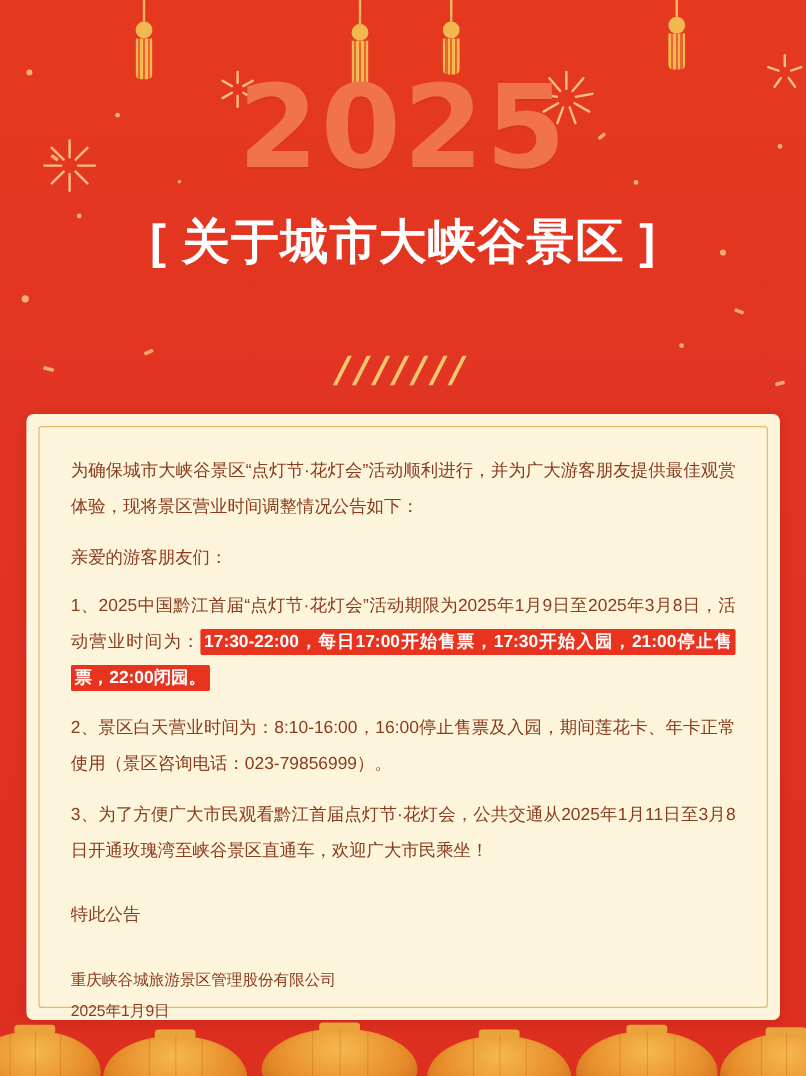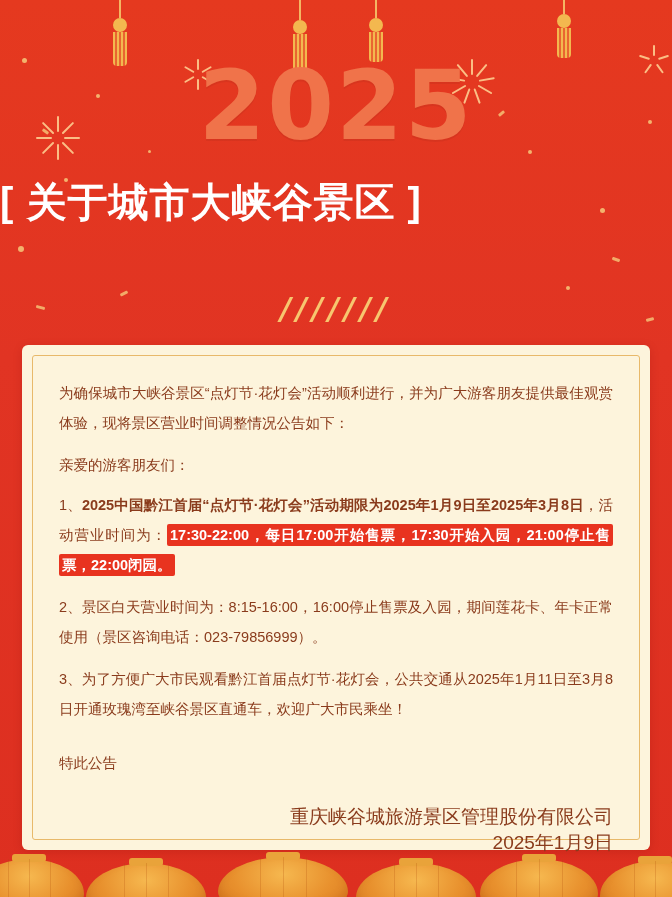--- a/index.html
+++ b/index.html
@@ -98,6 +98,7 @@
     position: absolute;
     top: 178px;
     left: 0; right: 0;
+    text-align: center;
     font-size: 40px;
     line-height: 48px;
     font-weight: bold;

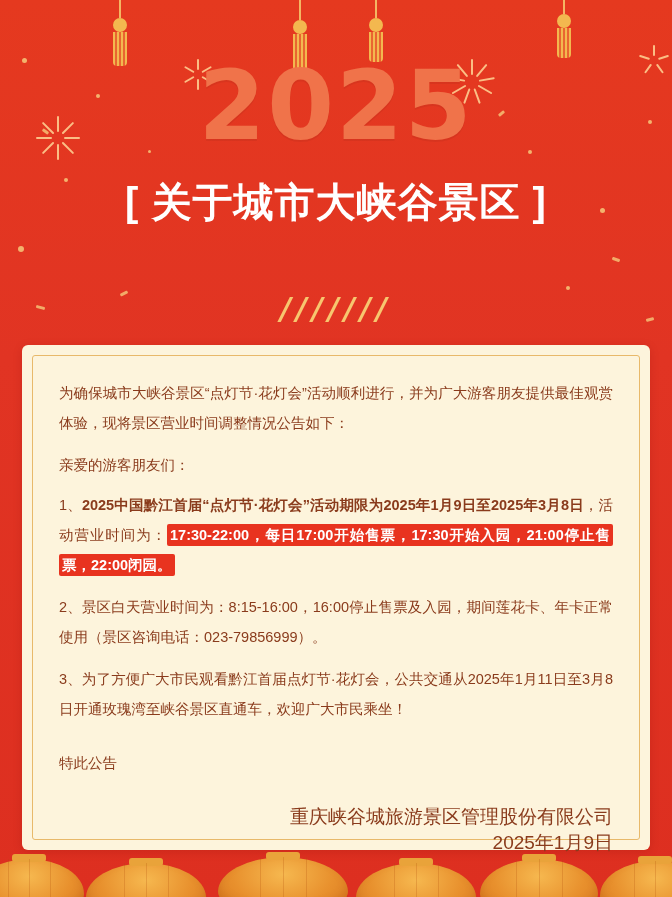--- a/index.html
+++ b/index.html
@@ -158,7 +158,7 @@
     text-align: justify;
   }
   .p.tight { margin-bottom: 10px; }
-  .p b { font-weight: bold; }
+  .p b { font-weight: normal; }
   .hl {
     background: #e8331f;
     color: #ffffff;

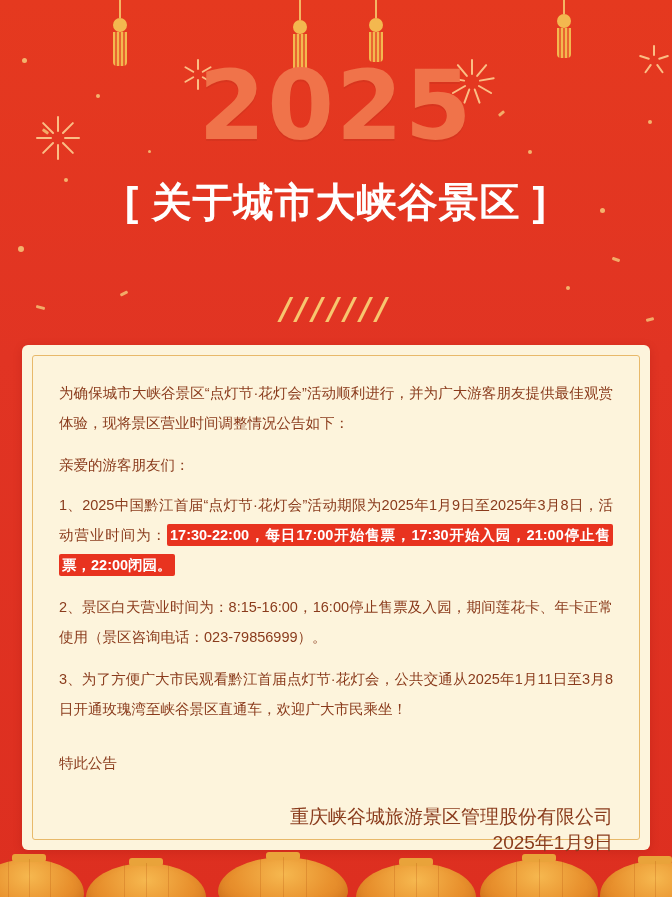--- a/index.html
+++ b/index.html
@@ -308,7 +308,7 @@
       </p>
 
       <p class="p">
-        <span>2、</span><span>景区白天营业时间为：8:15-16:00，16:00停止售票及入园，期间莲花卡、年卡正常使用（景区咨询电话：023-79856999）。</span>
+        <span>2、</span><span>景区白天营业时间为：8:10-16:00，16:00停止售票及入园，期间莲花卡、年卡正常使用（景区咨询电话：023-79856999）。</span>
       </p>
 
       <p class="p">

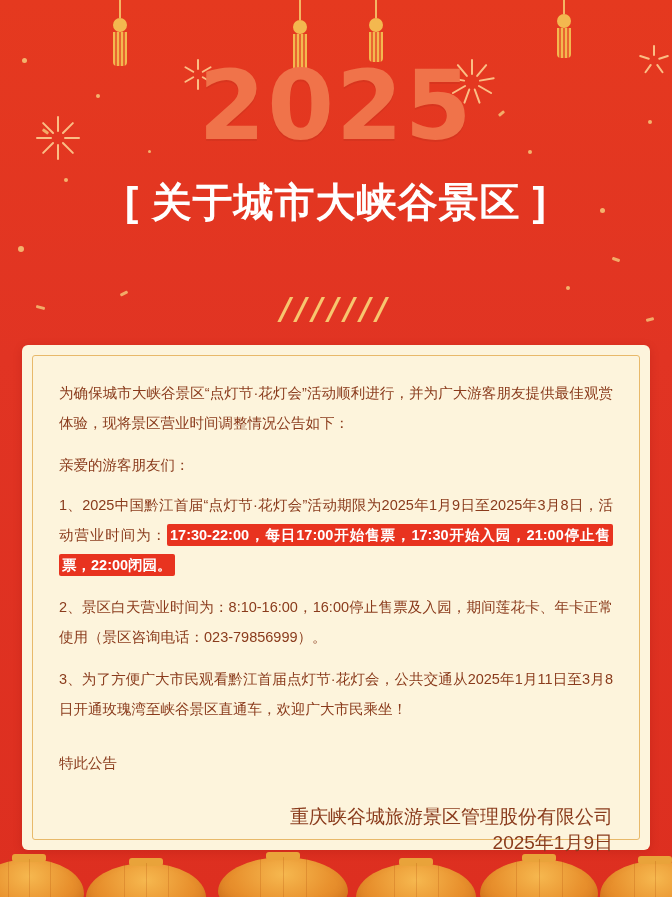--- a/index.html
+++ b/index.html
@@ -172,9 +172,9 @@
   .notice-line { margin-top: 24px; }
   .sign {
     margin-top: 26px;
-    text-align: right;
+    text-align: left;
     color: #8a3b1c;
-    font-size: 19px;
+    font-size: 13px;
     line-height: 26px;
   }
 

